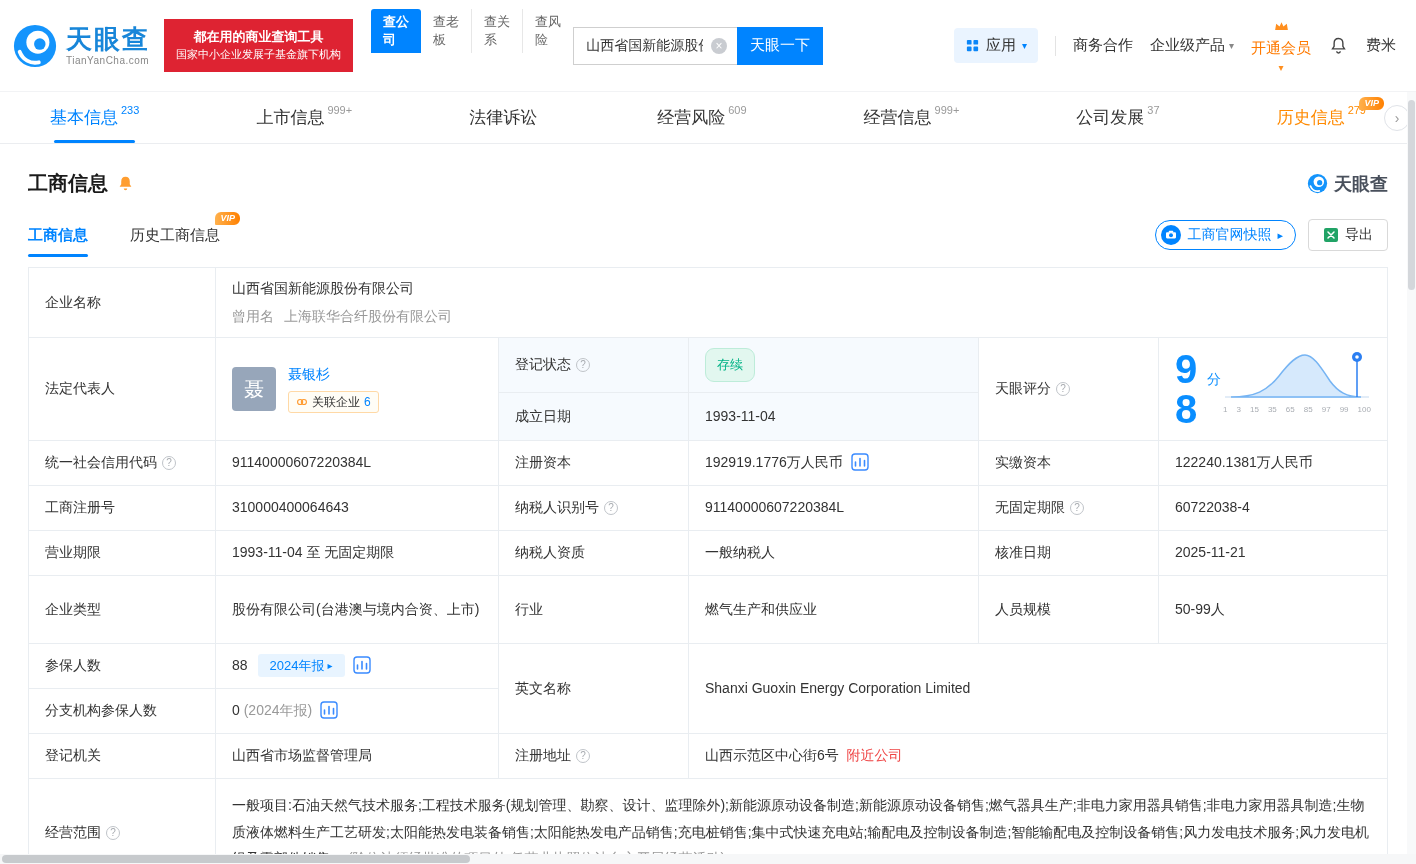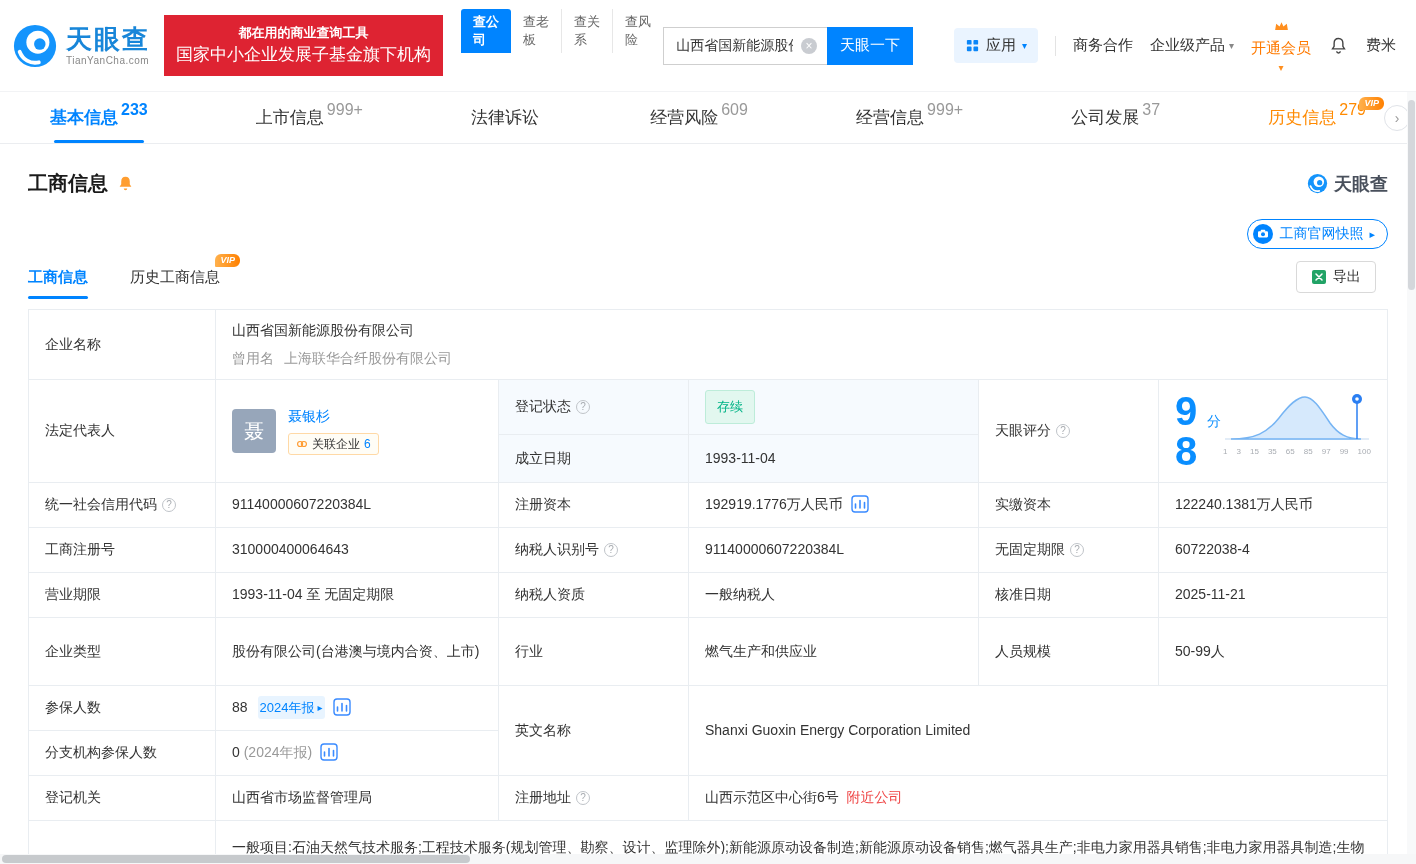--- a/index.html
+++ b/index.html
@@ -17,7 +17,7 @@
   .logo-en { font-size:10px; color:#888; margin-top:3px; letter-spacing:.5px; }
   .promo { background:#de2332; color:#fff; text-align:center; padding:9px 12px; margin-left:14px; line-height:1.45; }
   .promo1 { font-size:13px; font-weight:bold; }
-  .promo2 { font-size:17px; }
+  .promo2 { font-size:11px; }
   .search-block { display:flex; flex-direction:row; margin-left:18px; width:452px; }
   .search-tabs { display:flex; align-items:flex-end; height:26px; font-size:13px; color:#666; }
   .stab { padding:4px 12px; cursor:pointer; }

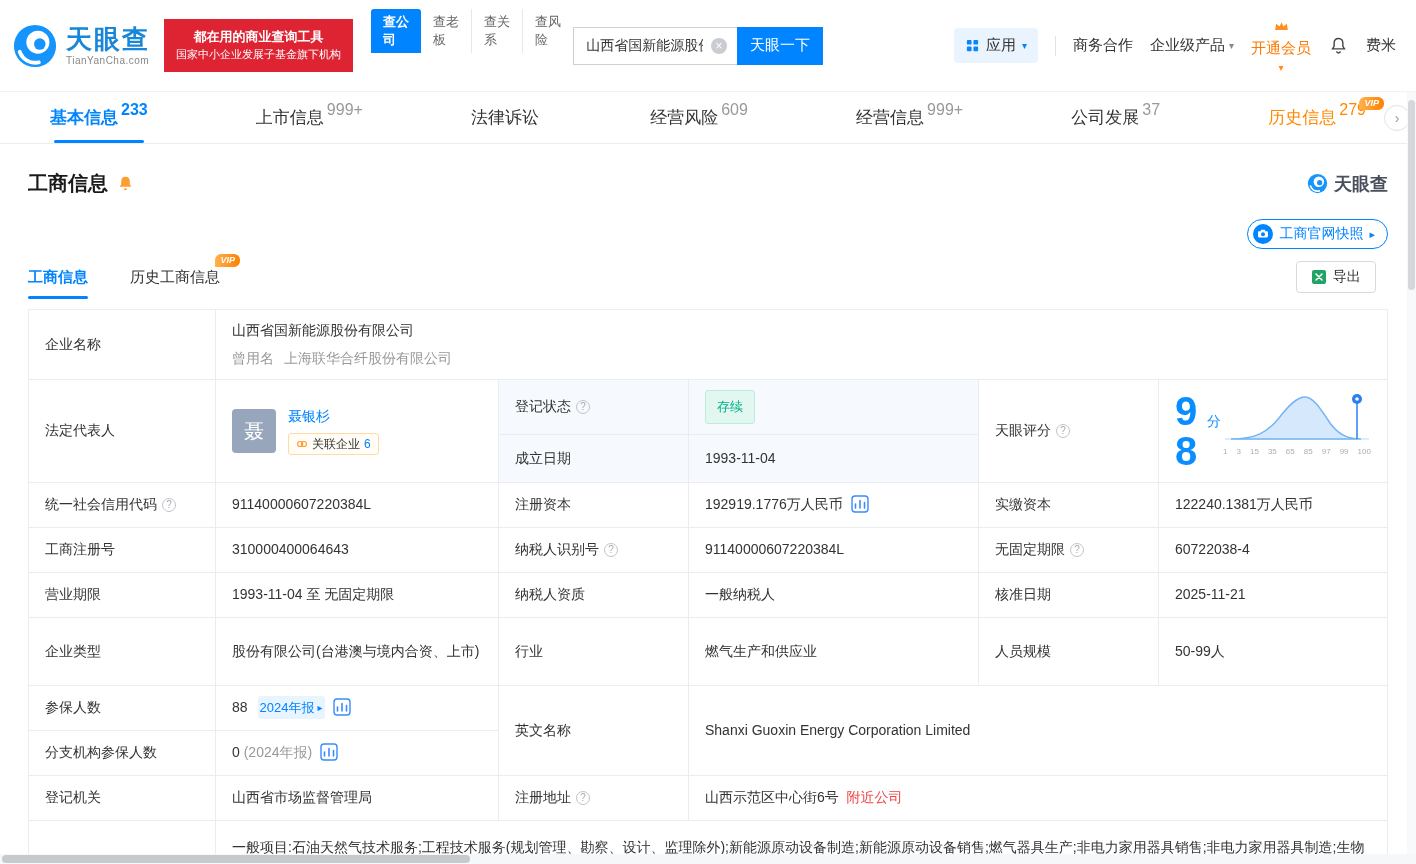--- a/index.html
+++ b/index.html
@@ -41,7 +41,7 @@
   .navtabs { display:flex; align-items:stretch; height:52px; border-bottom:1px solid #ebedf0; padding:0 36px; justify-content:space-between; position:relative; }
   .nav-item { display:flex; align-items:center; gap:3px; padding:0 14px; font-size:17px; color:#333; cursor:pointer; position:relative; }
   .nav-count { font-size:16px; color:#999; transform:translateY(-8px); }
-  .nav-item.active { color:#0084ff; font-weight:bold; }
+  .nav-item.active { color:#0084ff; font-weight:normal; }
   .nav-item.active .nav-count { color:#0084ff; }
   .nav-item.active::after { content:""; position:absolute; left:18px; right:18px; bottom:0; height:3px; background:#0084ff; border-radius:2px; }
   .nav-item.viptab { color:#ff8a00; }

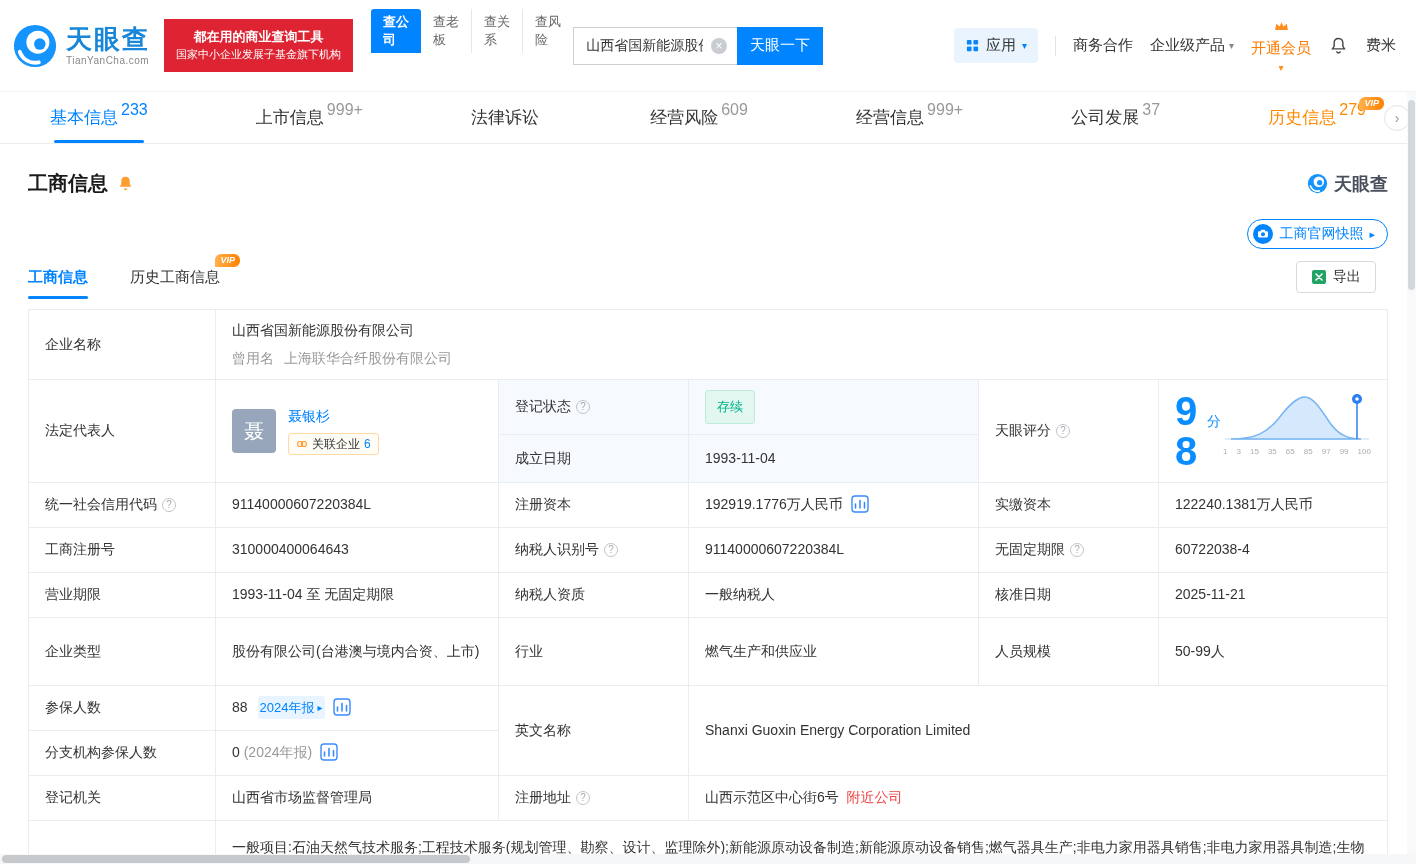--- a/index.html
+++ b/index.html
@@ -40,7 +40,7 @@
   
   .navtabs { display:flex; align-items:stretch; height:52px; border-bottom:1px solid #ebedf0; padding:0 36px; justify-content:space-between; position:relative; }
   .nav-item { display:flex; align-items:center; gap:3px; padding:0 14px; font-size:17px; color:#333; cursor:pointer; position:relative; }
-  .nav-count { font-size:16px; color:#999; transform:translateY(-8px); }
+  .nav-count { font-size:11px; color:#999; transform:translateY(-8px); }
   .nav-item.active { color:#0084ff; font-weight:normal; }
   .nav-item.active .nav-count { color:#0084ff; }
   .nav-item.active::after { content:""; position:absolute; left:18px; right:18px; bottom:0; height:3px; background:#0084ff; border-radius:2px; }

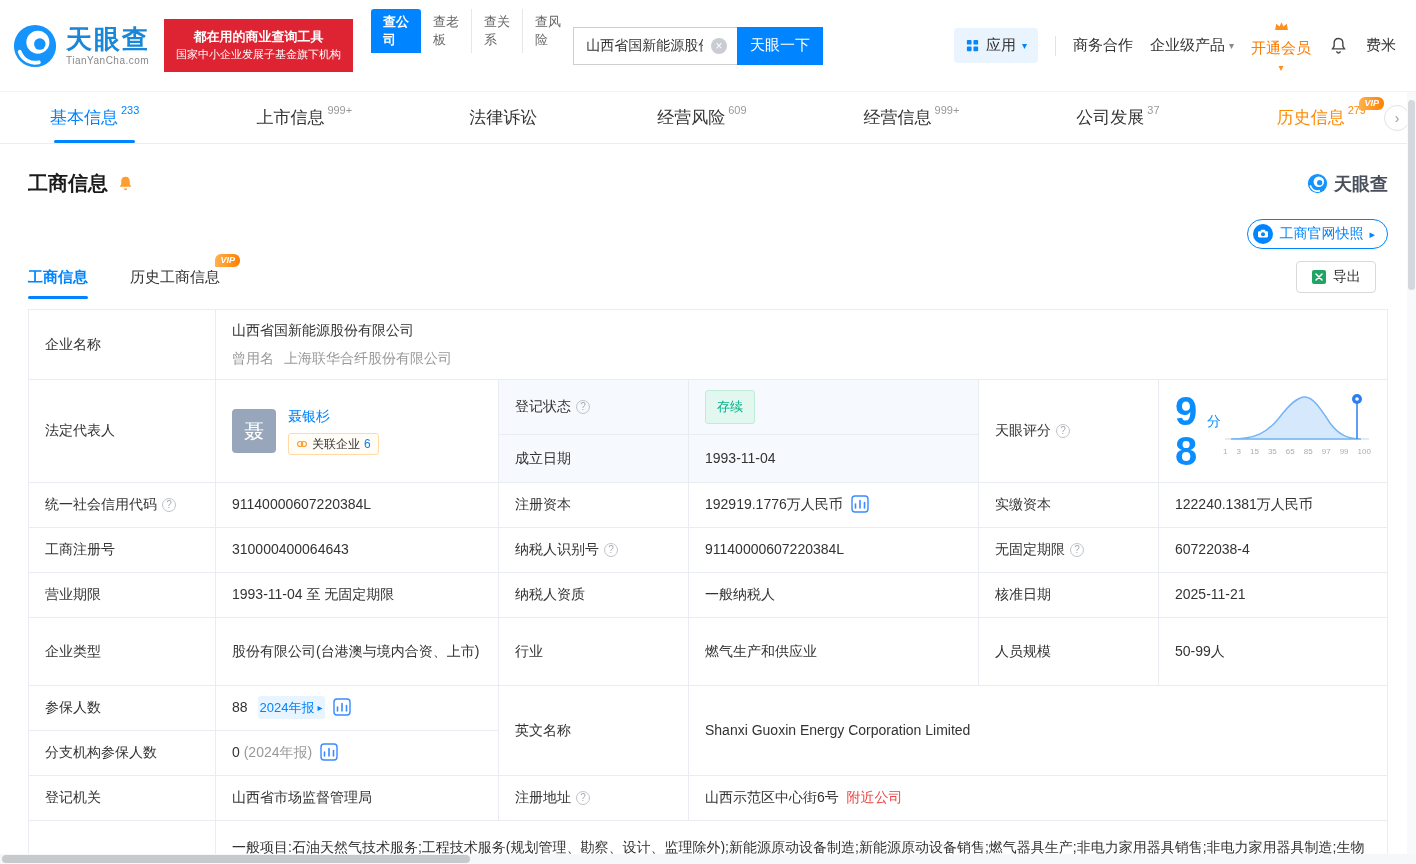--- a/index.html
+++ b/index.html
@@ -58,7 +58,7 @@
   .subtab.active { color:#0084ff; font-weight:bold; }
   .subtab.active::after { content:""; position:absolute; left:0; right:0; bottom:0; height:3px; background:#0084ff; border-radius:2px; }
   .subtab .vip-mini { top:-14px; right:-20px; }
-  .right-btns { margin-left:auto; display:flex; gap:12px; align-items:center; padding-bottom:6px;flex-direction:column; }
+  .right-btns { margin-left:auto; display:flex; gap:12px; align-items:center; padding-bottom:6px; }
   .snapshot-btn { display:flex; align-items:center; gap:6px; border:1px solid #0084ff; color:#0084ff; background:#fff; border-radius:16px; padding:4px 12px 4px 5px; font-size:14px; cursor:pointer; font-family:inherit; }
   .snapshot-btn .arrow { font-size:11px; }
   .export-btn { display:flex; align-items:center; gap:6px; border:1px solid #d9d9d9; color:#333; background:#fff; border-radius:4px; padding:6px 14px; font-size:14px; cursor:pointer; font-family:inherit;margin-left:36px; }

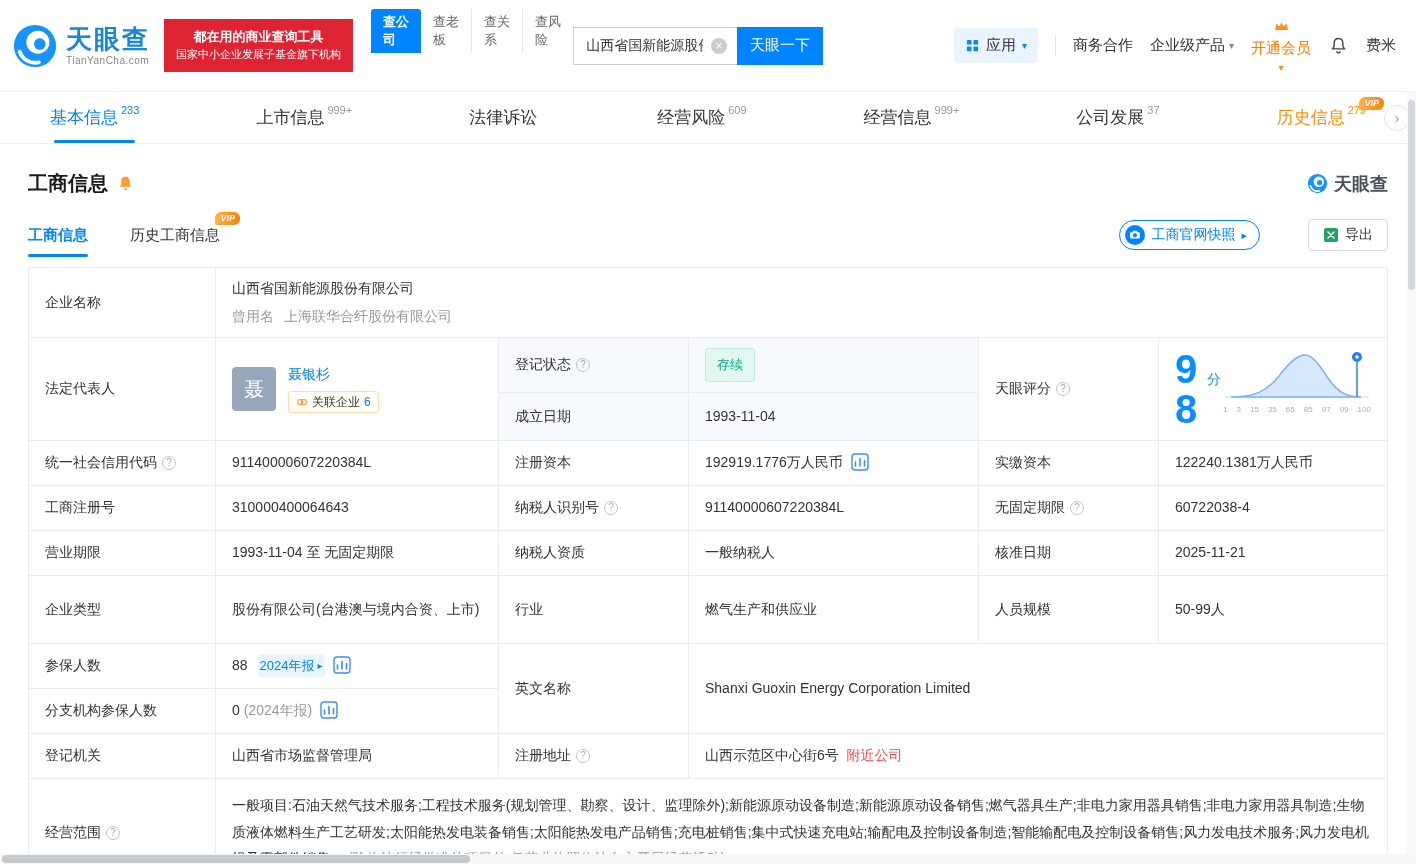--- a/index.html
+++ b/index.html
@@ -61,7 +61,7 @@
   .right-btns { margin-left:auto; display:flex; gap:12px; align-items:center; padding-bottom:6px; }
   .snapshot-btn { display:flex; align-items:center; gap:6px; border:1px solid #0084ff; color:#0084ff; background:#fff; border-radius:16px; padding:4px 12px 4px 5px; font-size:14px; cursor:pointer; font-family:inherit; }
   .snapshot-btn .arrow { font-size:11px; }
-  .export-btn { display:flex; align-items:center; gap:6px; border:1px solid #d9d9d9; color:#333; background:#fff; border-radius:4px; padding:6px 14px; font-size:14px; cursor:pointer; font-family:inherit;margin-left:36px; }
+  .export-btn { display:flex; align-items:center; gap:6px; border:1px solid #d9d9d9; color:#333; background:#fff; border-radius:4px; padding:6px 14px; font-size:14px; cursor:pointer; font-family:inherit; }
   
   table.info { width:100%; border-collapse:collapse; table-layout:fixed; margin-top:10px; font-size:14px; }
   .info td { border:1px solid #e9edf1; padding:10px 16px; color:#333; vertical-align:middle; word-break:break-all; line-height:1.5; }

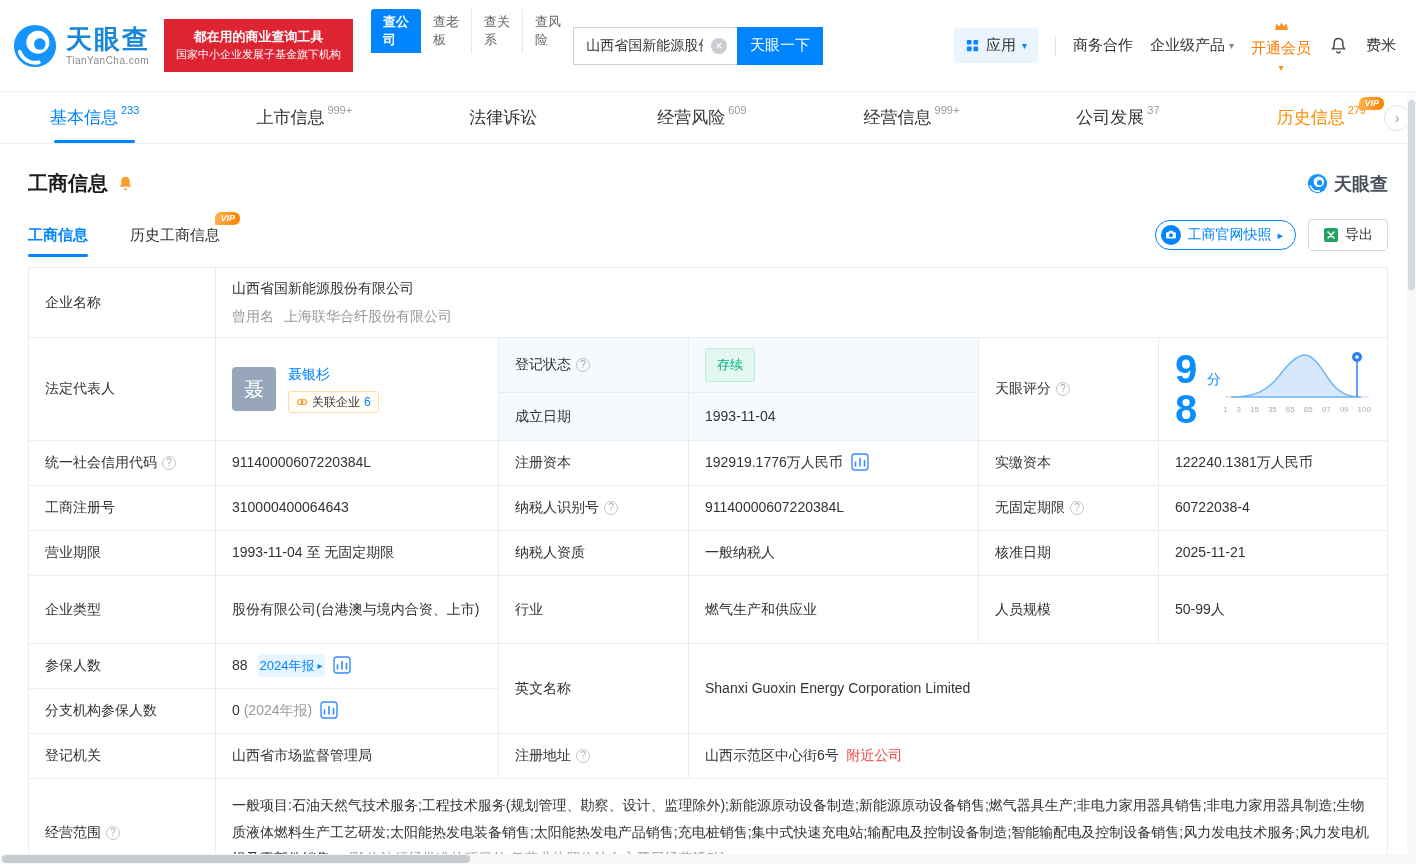--- a/index.html
+++ b/index.html
@@ -75,7 +75,7 @@
   .legal-name { color:#0084ff; cursor:pointer; }
   .related-badge { display:inline-flex; align-items:center; gap:4px; border:1px solid #ffd9a6; background:#fffdf6; border-radius:3px; padding:1px 7px; font-size:12px; color:#333; cursor:pointer; }
   .related-count { color:#0084ff; }
-  .badge-status { display:inline-block; background:#e2f7ef; color:#00b386; border:1px solid #bdecd9; border-radius:3px; padding:6px 11px; font-size:13px; }
+  .badge-status { display:inline-block; background:#e2f7ef; color:#00b386; border:1px solid #bdecd9; border-radius:9px; padding:6px 11px; font-size:13px; }
   .score-wrap { display:flex; align-items:flex-start; }
   .score-num { font-size:40px; font-weight:bold; color:#0a8eff; line-height:1; }
   .score-unit { font-size:14px; color:#0a8eff; margin-top:20px; }

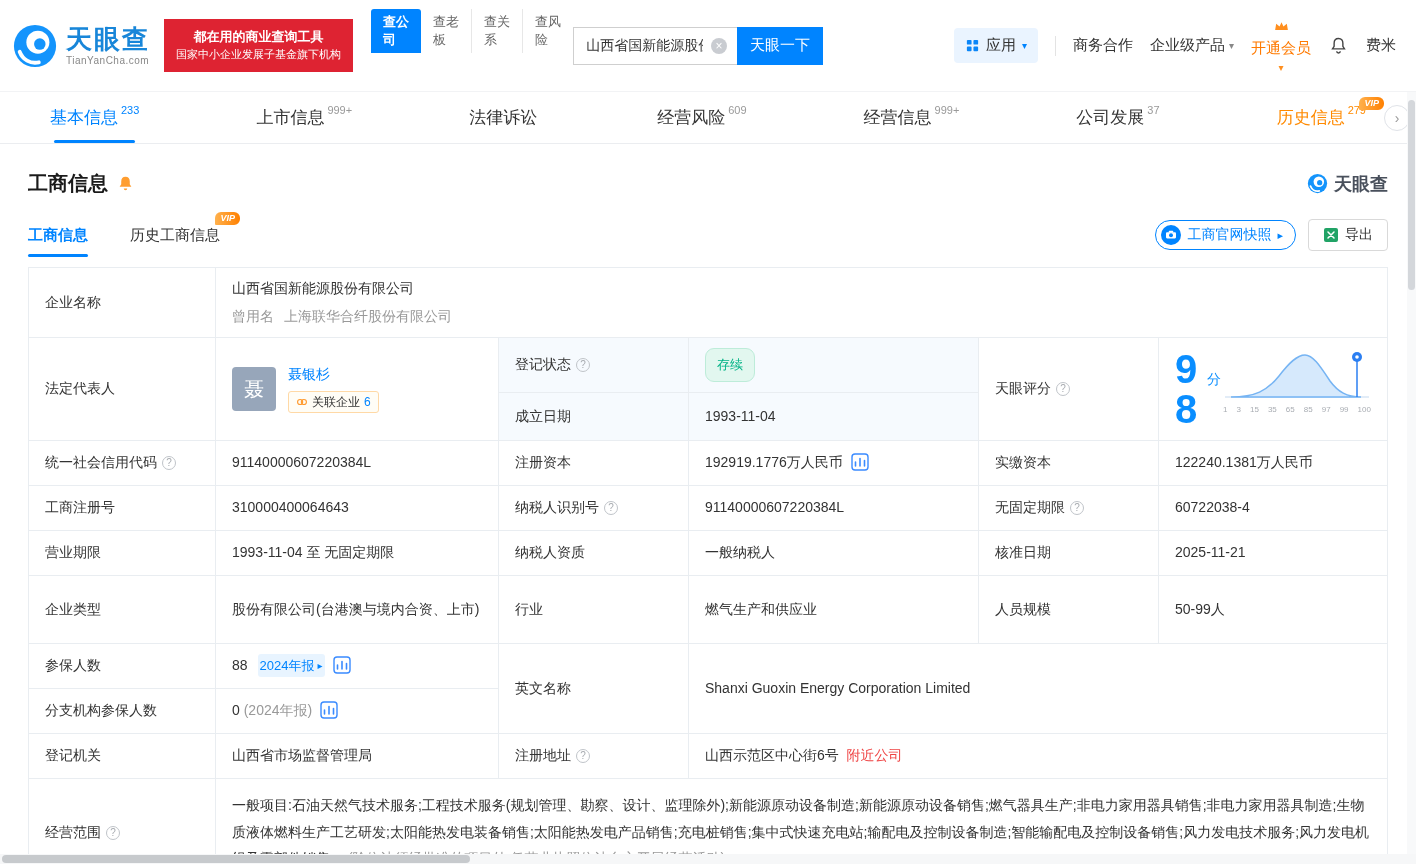--- a/index.html
+++ b/index.html
@@ -81,7 +81,7 @@
   .score-unit { font-size:14px; color:#0a8eff; margin-top:20px; }
   .score-chart { display:flex; flex-direction:column; margin-left:2px; }
   .ticks { display:flex; justify-content:space-between; width:148px; font-size:8px; color:#a9adb3; margin-top:1px; }
-  .tag-blue { display:inline-flex; align-items:center; gap:3px; background:#e8f4ff; color:#0084ff; border-radius:3px; padding:2px 2px; font-size:13px; margin:0 8px 0 10px; cursor:pointer; }
+  .tag-blue { display:inline-flex; align-items:center; gap:3px; background:#e8f4ff; color:#0084ff; border-radius:3px; padding:2px 12px; font-size:13px; margin:0 8px 0 10px; cursor:pointer; }
   .tag-blue .arrow { font-size:10px; }
   .gray { color:#999; }
   .link { color:#ef4444; cursor:pointer; }

